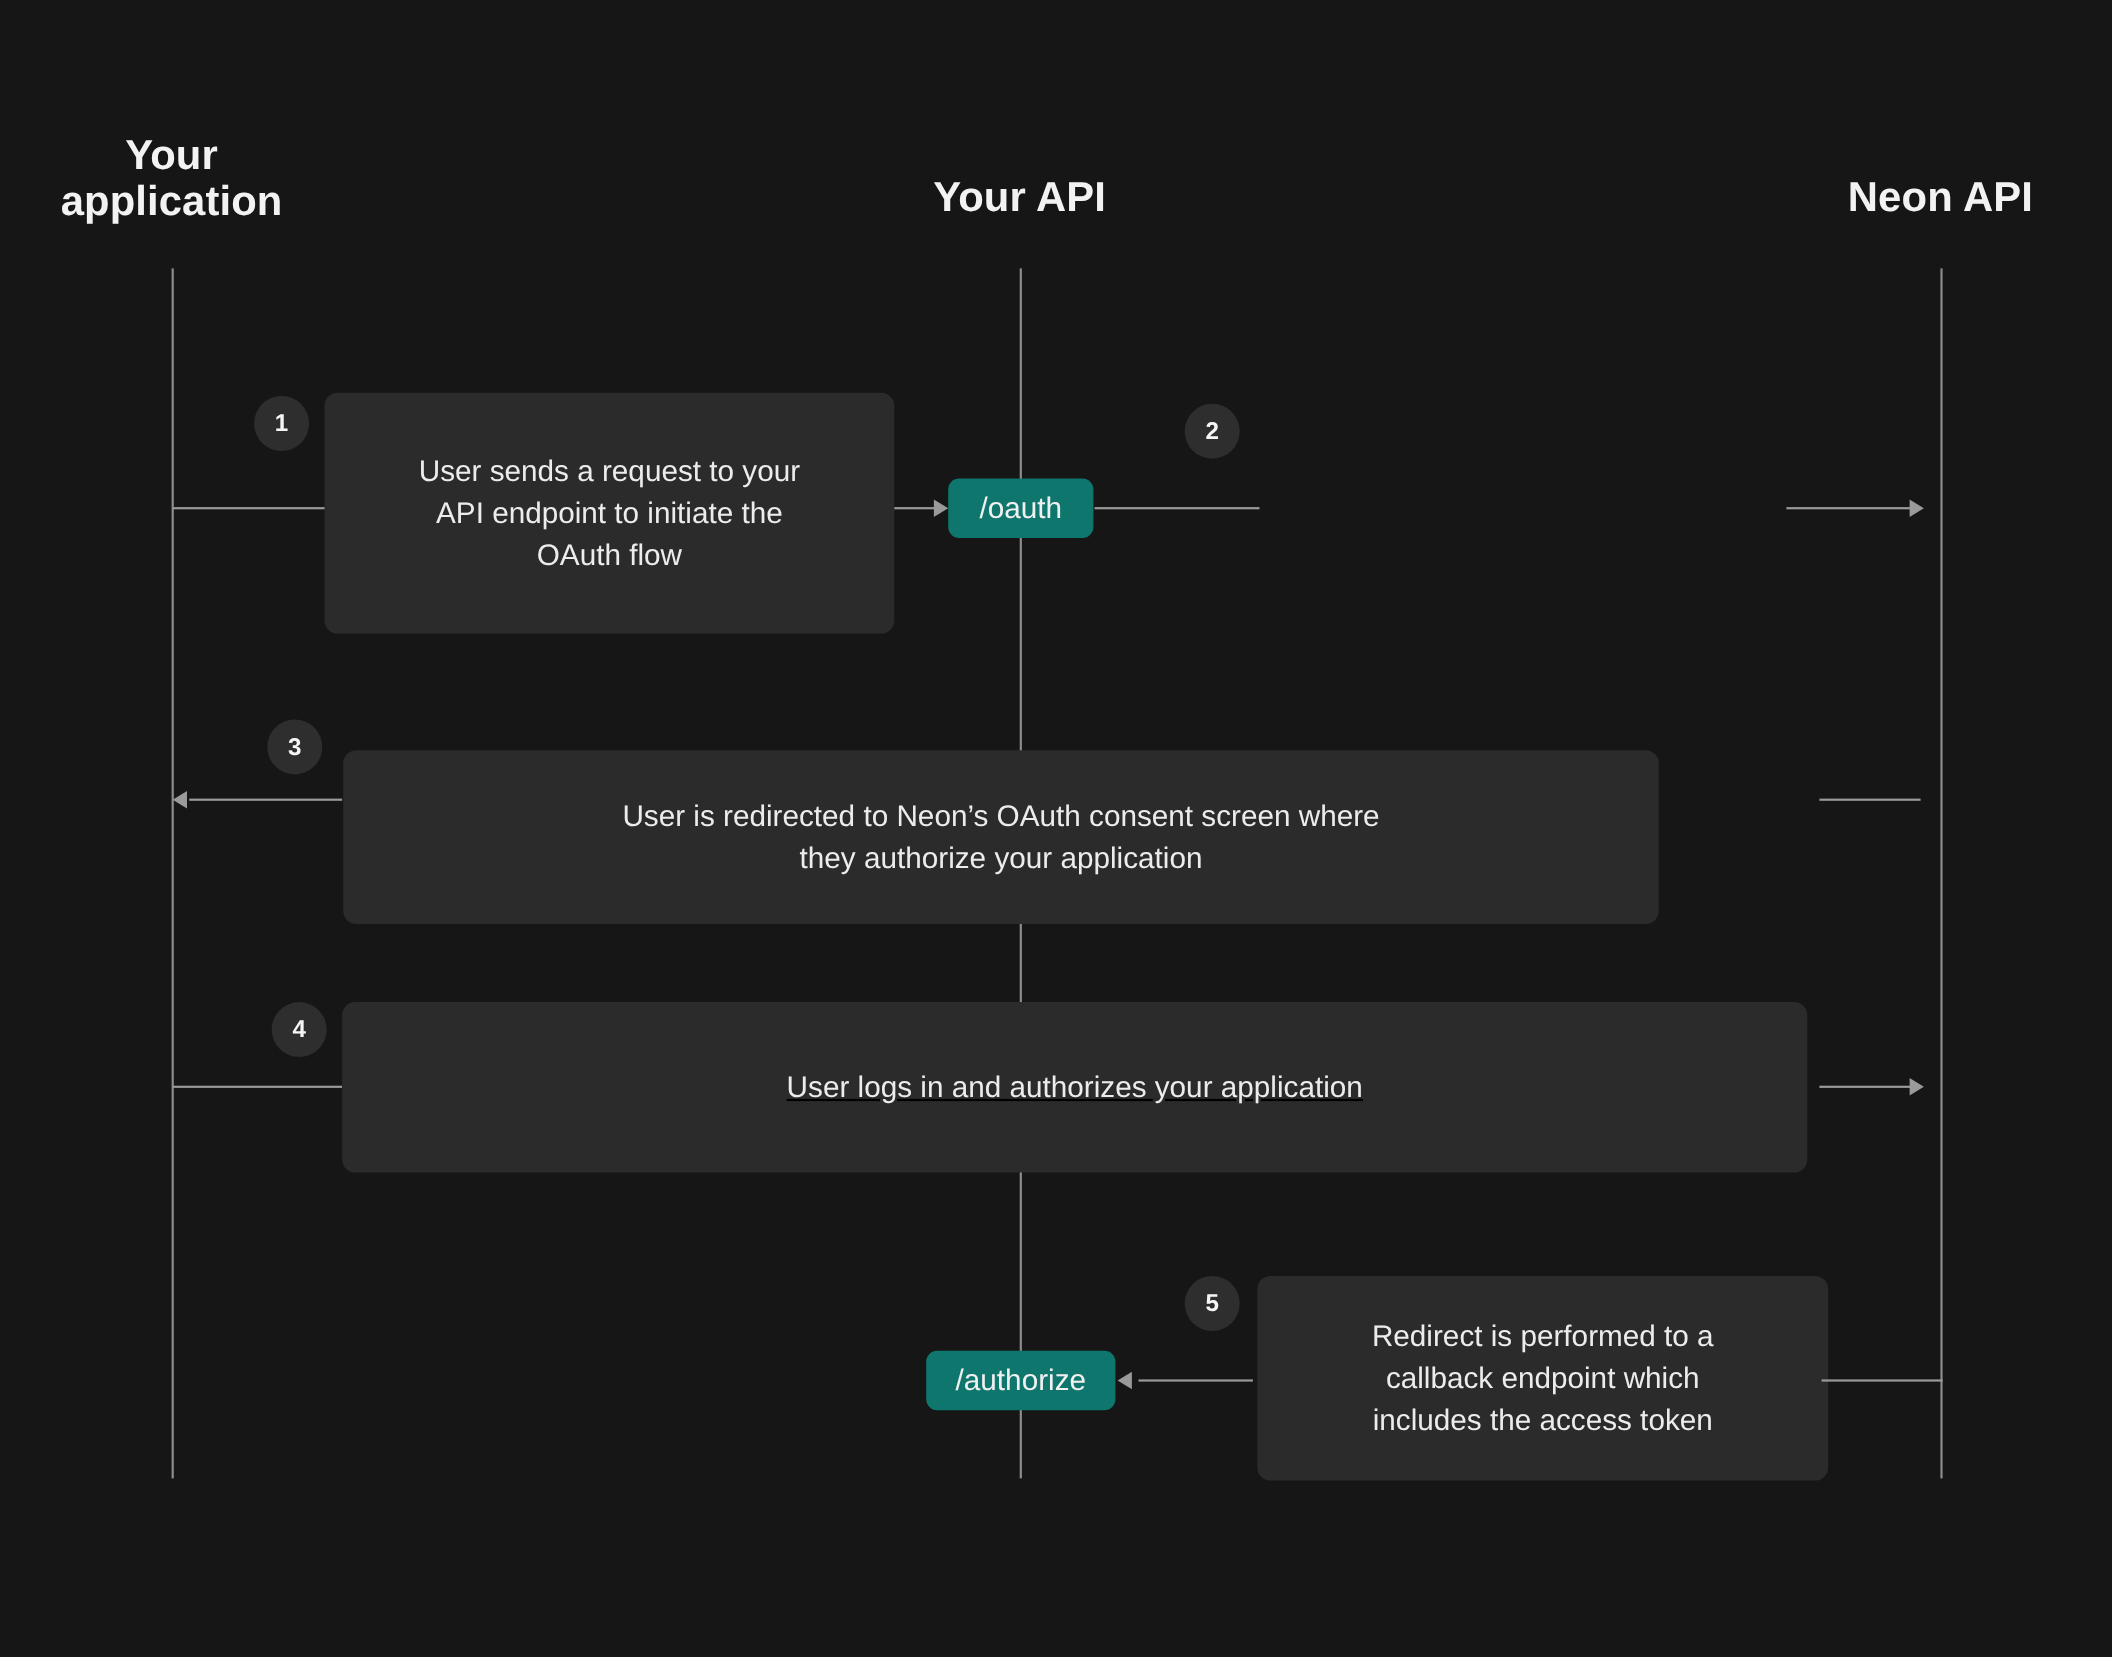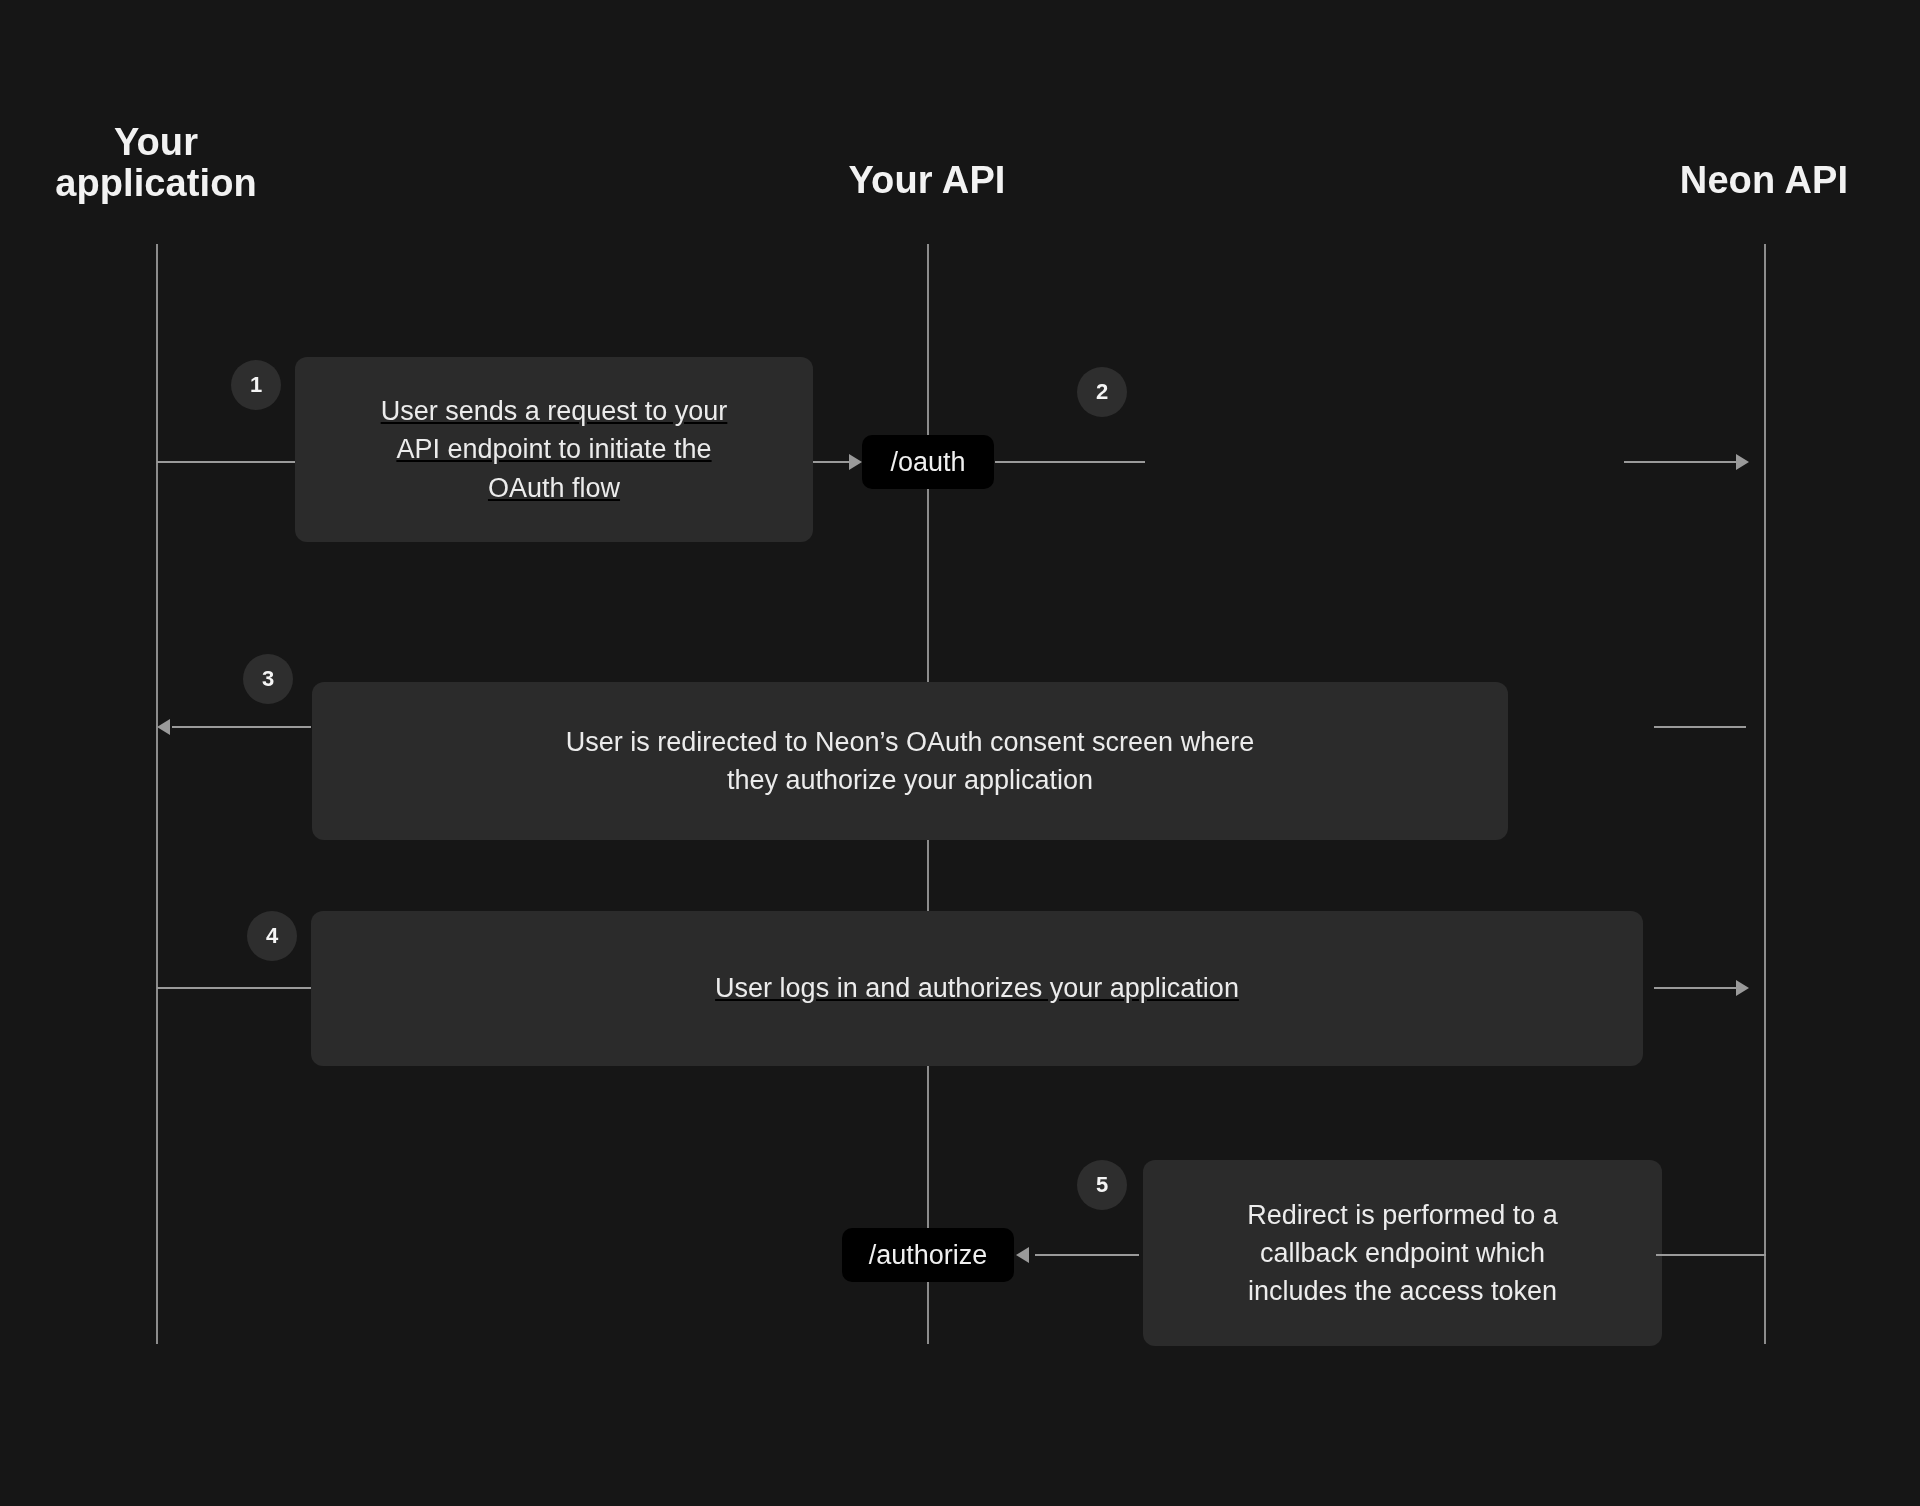--- a/index.html
+++ b/index.html
@@ -65,7 +65,7 @@
     white-space: pre-line;
   }
 
-  .box1 { left: 295px;  top: 357px;  width: 518px;  height: 185px; text-decoration: underline; }
+  .box1 { left: 295px;  top: 357px;  width: 518px;  height: 219px; }
   .box2 { left: 1146px; top: 367px;  width: 477px;  height: 166px; }
   .box3 { left: 312px;  top: 682px;  width: 1196px; height: 158px; }
   .box4 { left: 311px;  top: 911px;  width: 1332px; height: 155px; text-decoration: underline; }

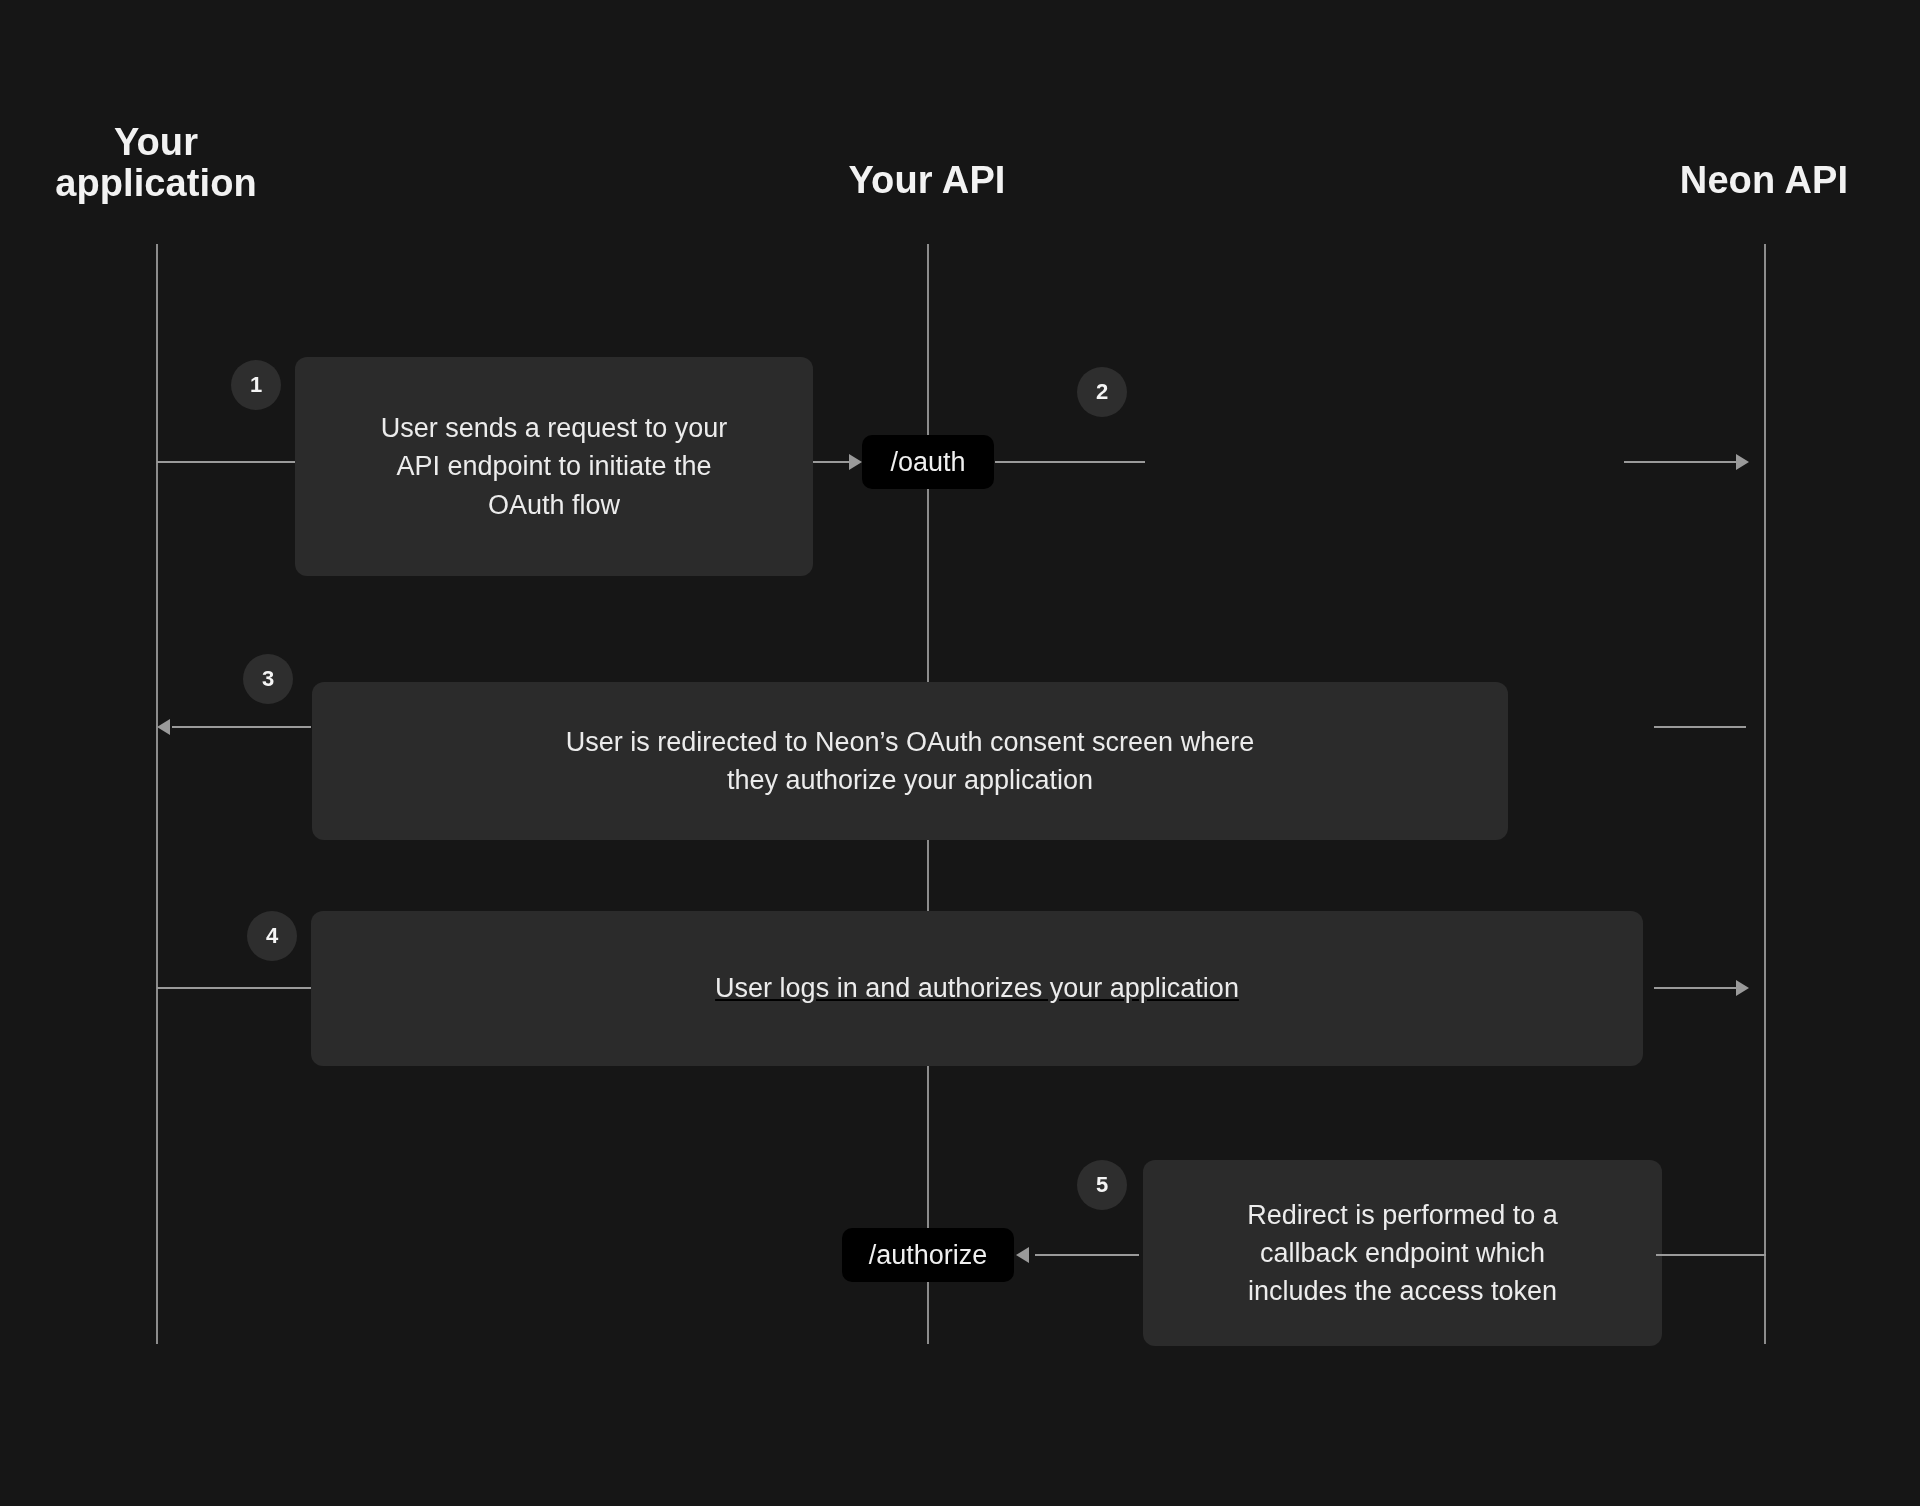--- a/index.html
+++ b/index.html
@@ -94,7 +94,7 @@
   
   .pill {
     position: absolute;
-    background: #000000;
+    background: #0f766e;
     border-radius: 10px;
     color: #f0f0f0;
     font-size: 27px;

